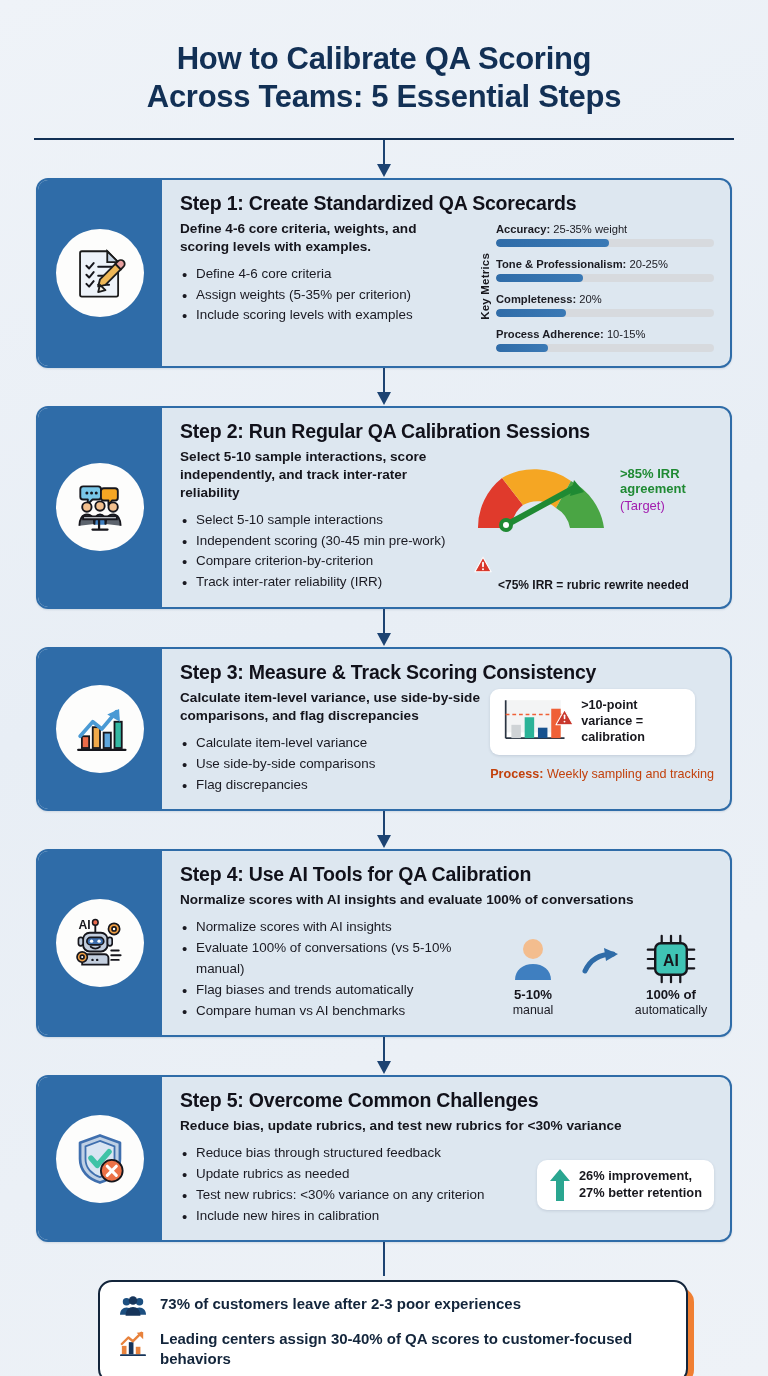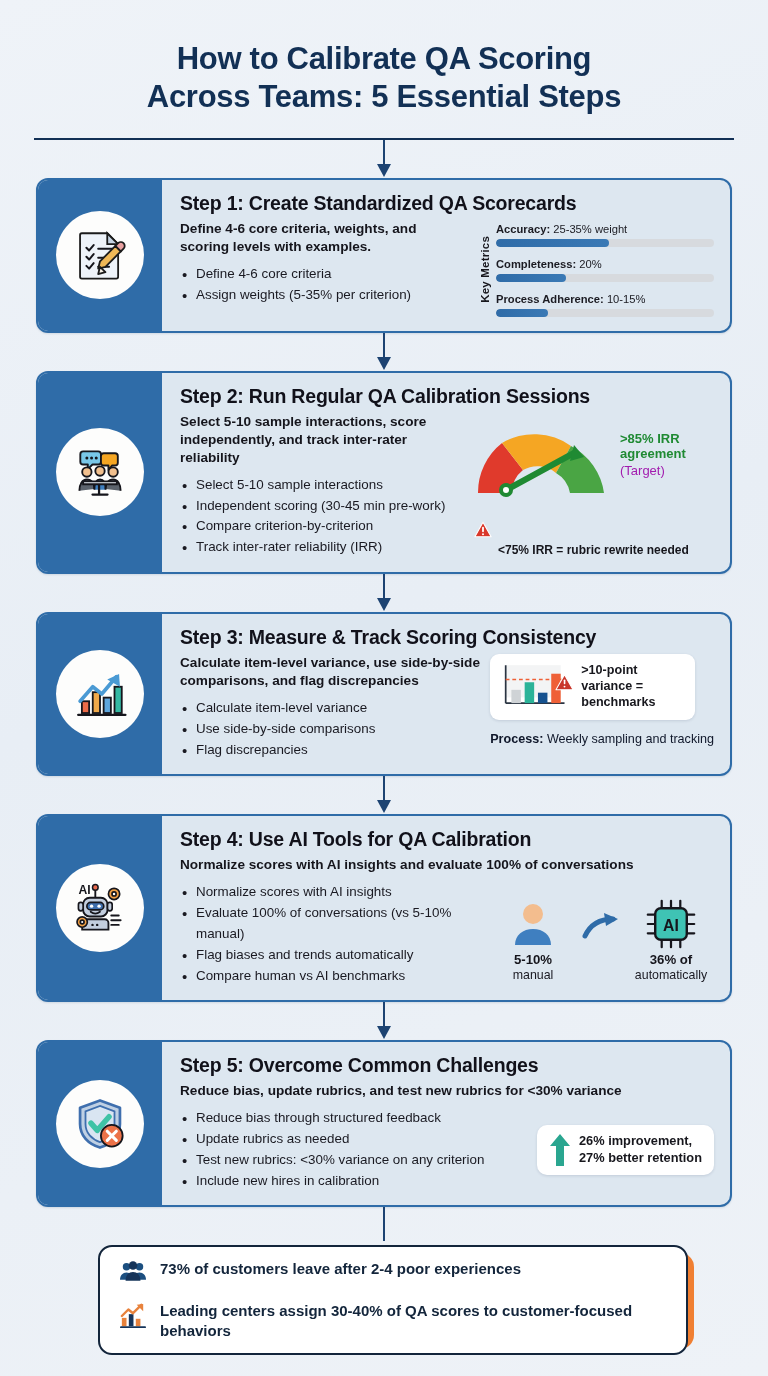--- a/index.html
+++ b/index.html
@@ -210,6 +210,12 @@
                 <div class="metric-label"><b>Accuracy:</b> <span>25-35% weight</span></div>
                 <div class="metric-track">
                     <div class="metric-fill" style="width:52%"></div>
+                  </div>
+              </div>
+              <div class="metric">
+                <div class="metric-label"><b>Tone &amp; Professionalism:</b> <span>20-25%</span></div>
+                <div class="metric-track">
+                    <div class="metric-fill" style="width:40%"></div>
                   </div>
               </div>
               <div class="metric">

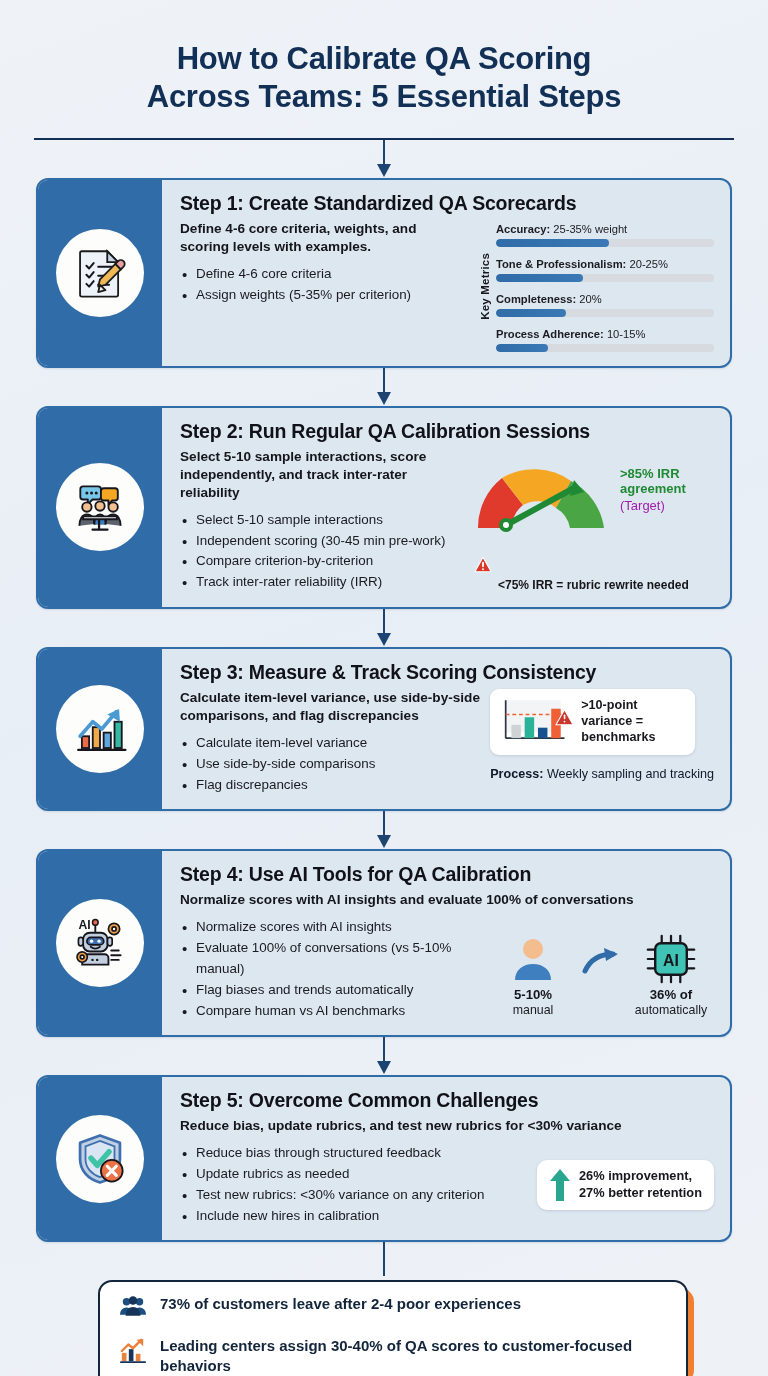--- a/index.html
+++ b/index.html
@@ -200,6 +200,7 @@
           <ul class="step-list">
             <li>Define 4-6 core criteria</li>
             <li>Assign weights (5-35% per criterion)</li>
+            <li>Include scoring levels with examples</li>
           </ul>
         </div>
         <div class="body-side">

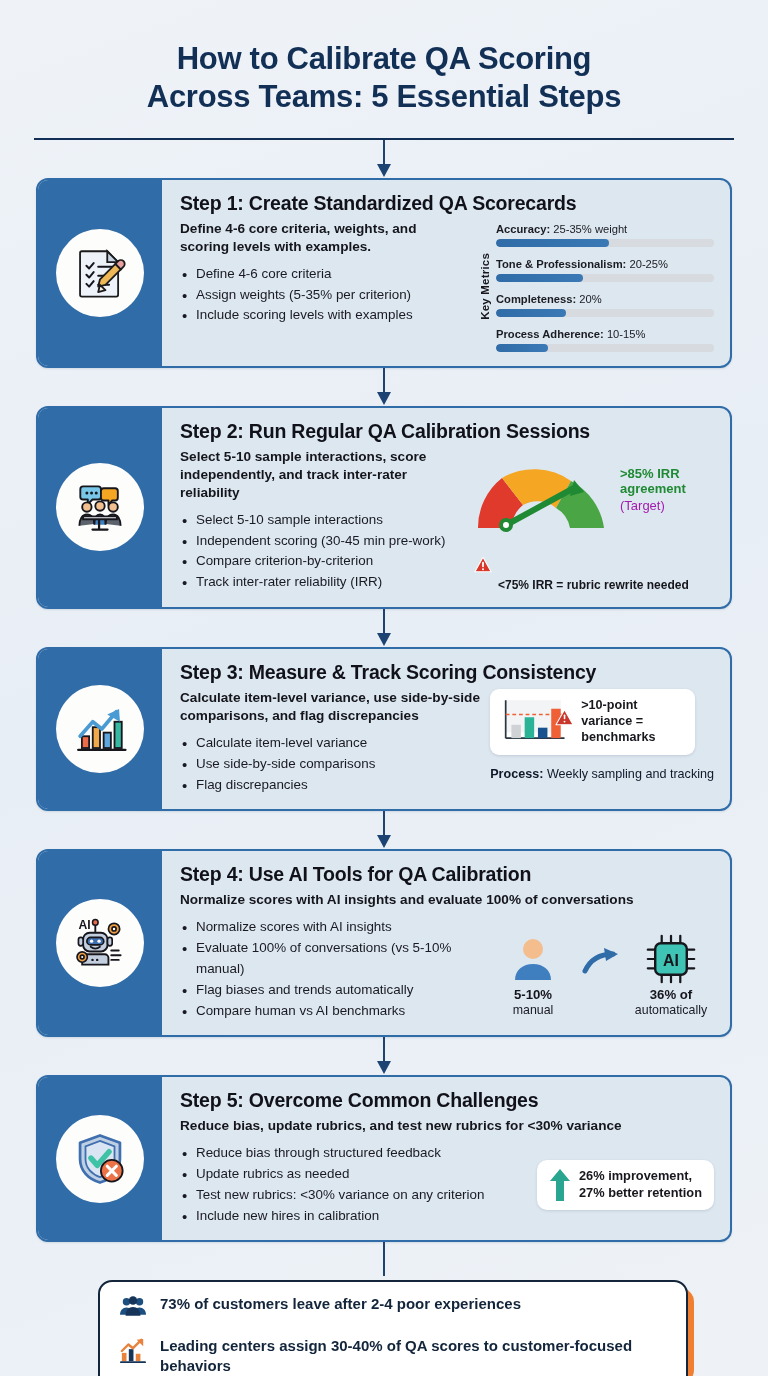--- a/index.html
+++ b/index.html
@@ -356,7 +356,7 @@
             <div class="callout-text">
               <div>&gt;10-point</div>
               <div>variance =</div>
-              <div>benchmarks</div>
+              <div>calibration</div>
             </div>
           </div>
           <div class="process-line">

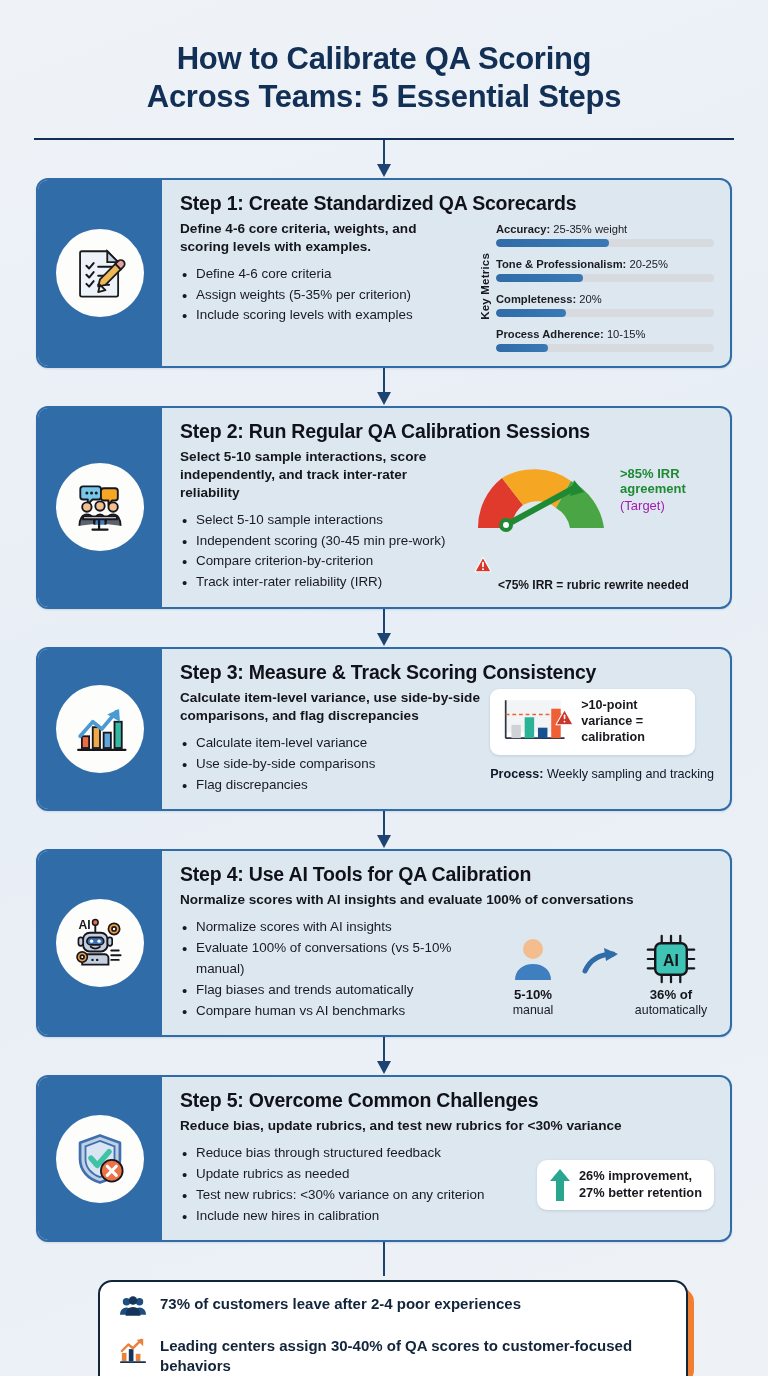--- a/index.html
+++ b/index.html
@@ -122,7 +122,7 @@
   }
   .callout-text { font-size: 12.6px; font-weight: bold; color: #17171d; line-height: 1.25; }
   .process-line {
-    margin-top: 12px; text-align: right; font-size: 12.6px; color: #0f172a;
+    margin-top: 12px; text-align: right; font-size: 12.6px; color: #c2410c;
   }
   .process-line b { font-weight: bold; }
 

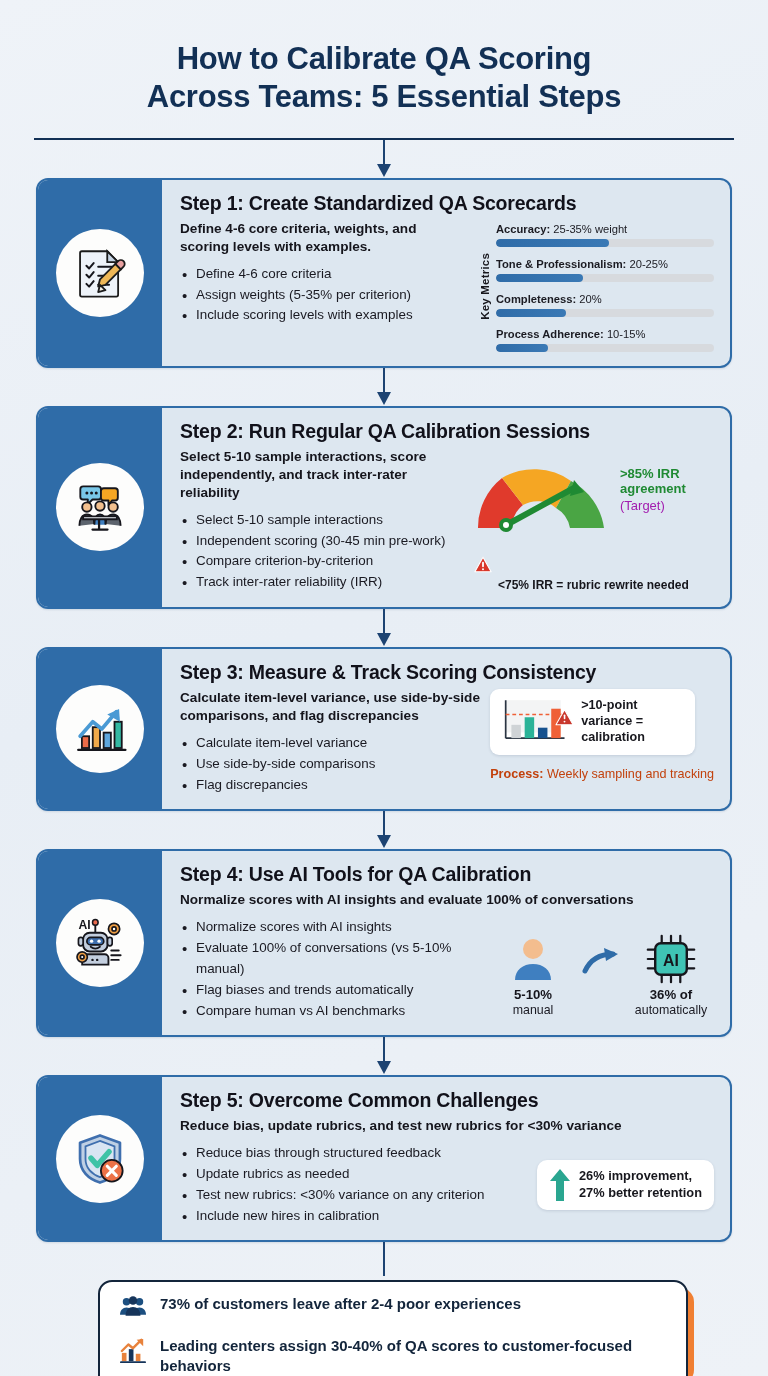--- a/index.html
+++ b/index.html
@@ -451,7 +451,7 @@
                   <text x="28" y="35" text-anchor="middle" font-family="Liberation Sans, sans-serif" font-size="17" font-weight="bold" fill="#16161c">AI</text>
                 </svg>
               </div>
-              <div class="n1">36% of</div>
+              <div class="n1">100% of</div>
               <div class="n2">automatically</div>
             </div>
           </div>

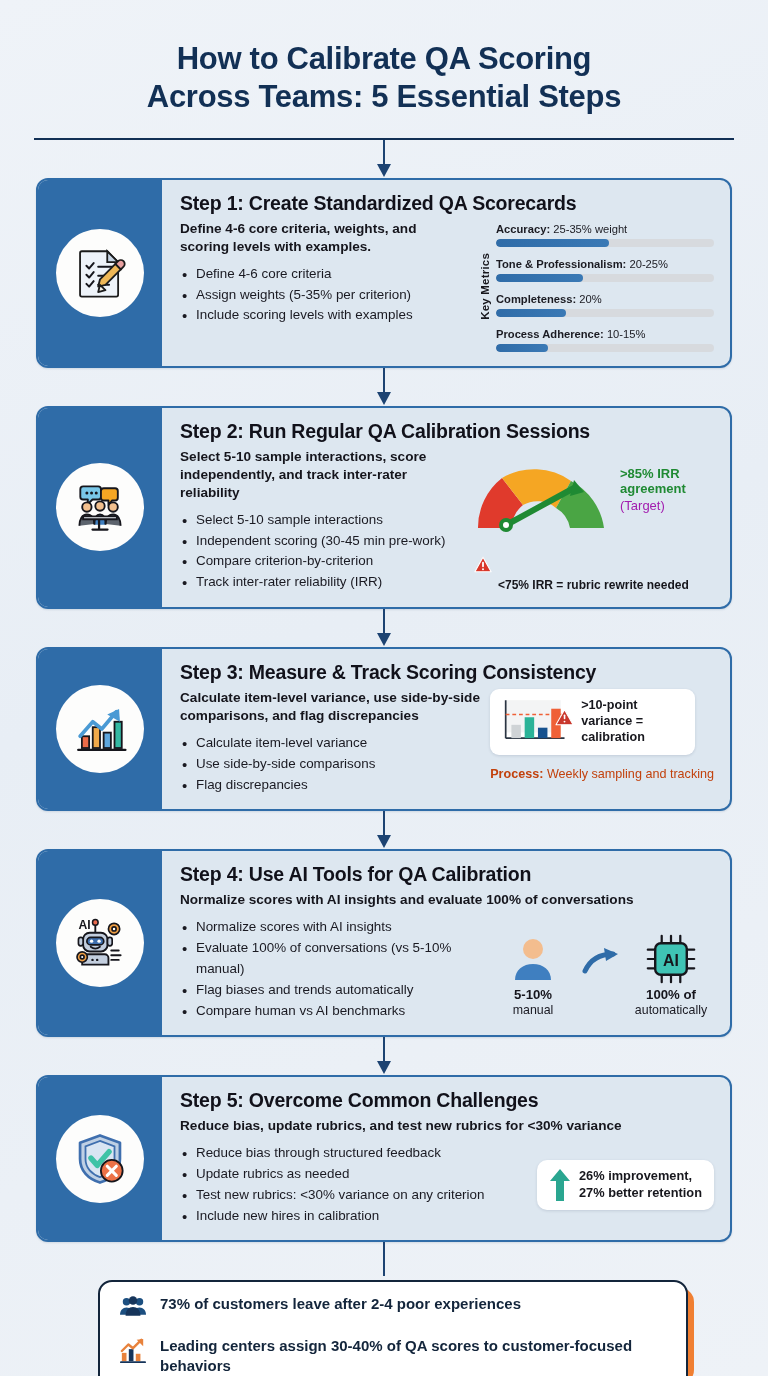--- a/index.html
+++ b/index.html
@@ -524,7 +524,7 @@
           <path d="M6 21c0-6 3.5-9.5 8-9.5s8 3.5 8 9.5z" fill="#16345a"></path>
         </svg>
       </div>
-      <div class="footer-txt">73% of customers leave after 2-4 poor experiences</div>
+      <div class="footer-txt">73% of customers leave after 2-3 poor experiences</div>
     </div>
     <div class="footer-row">
       <div class="footer-ico">

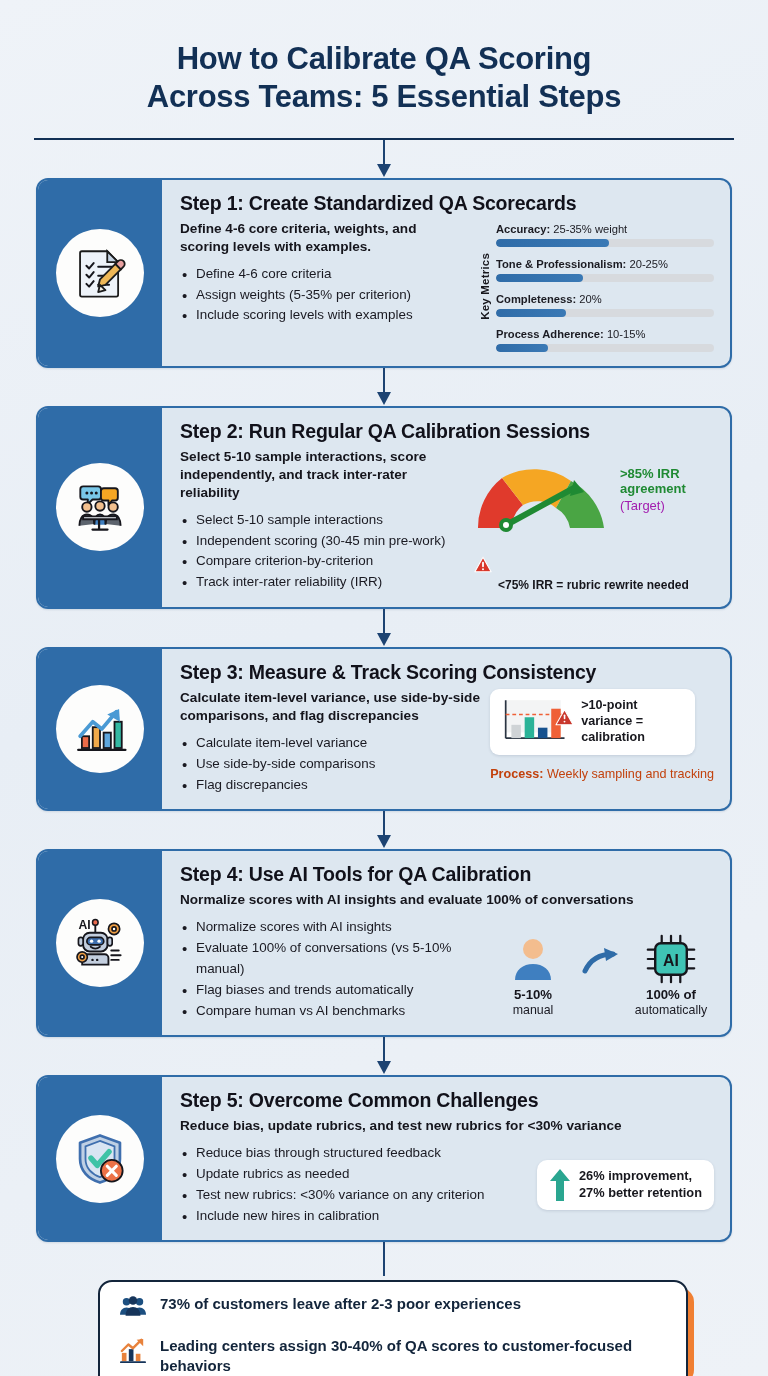--- a/index.html
+++ b/index.html
@@ -154,7 +154,7 @@
     padding: 12px 18px 13px;
   }
   .footer-row { display: flex; align-items: flex-start; gap: 12px; }
-  .footer-row + .footer-row { margin-top: 20px; }
+  .footer-row + .footer-row { margin-top: 13px; }
   .footer-ico { width: 30px; flex: 0 0 30px; display: flex; justify-content: center; padding-top: 2px; }
   .footer-txt { font-size: 15px; font-weight: bold; color: #13253b; line-height: 1.28; }
 </style>

